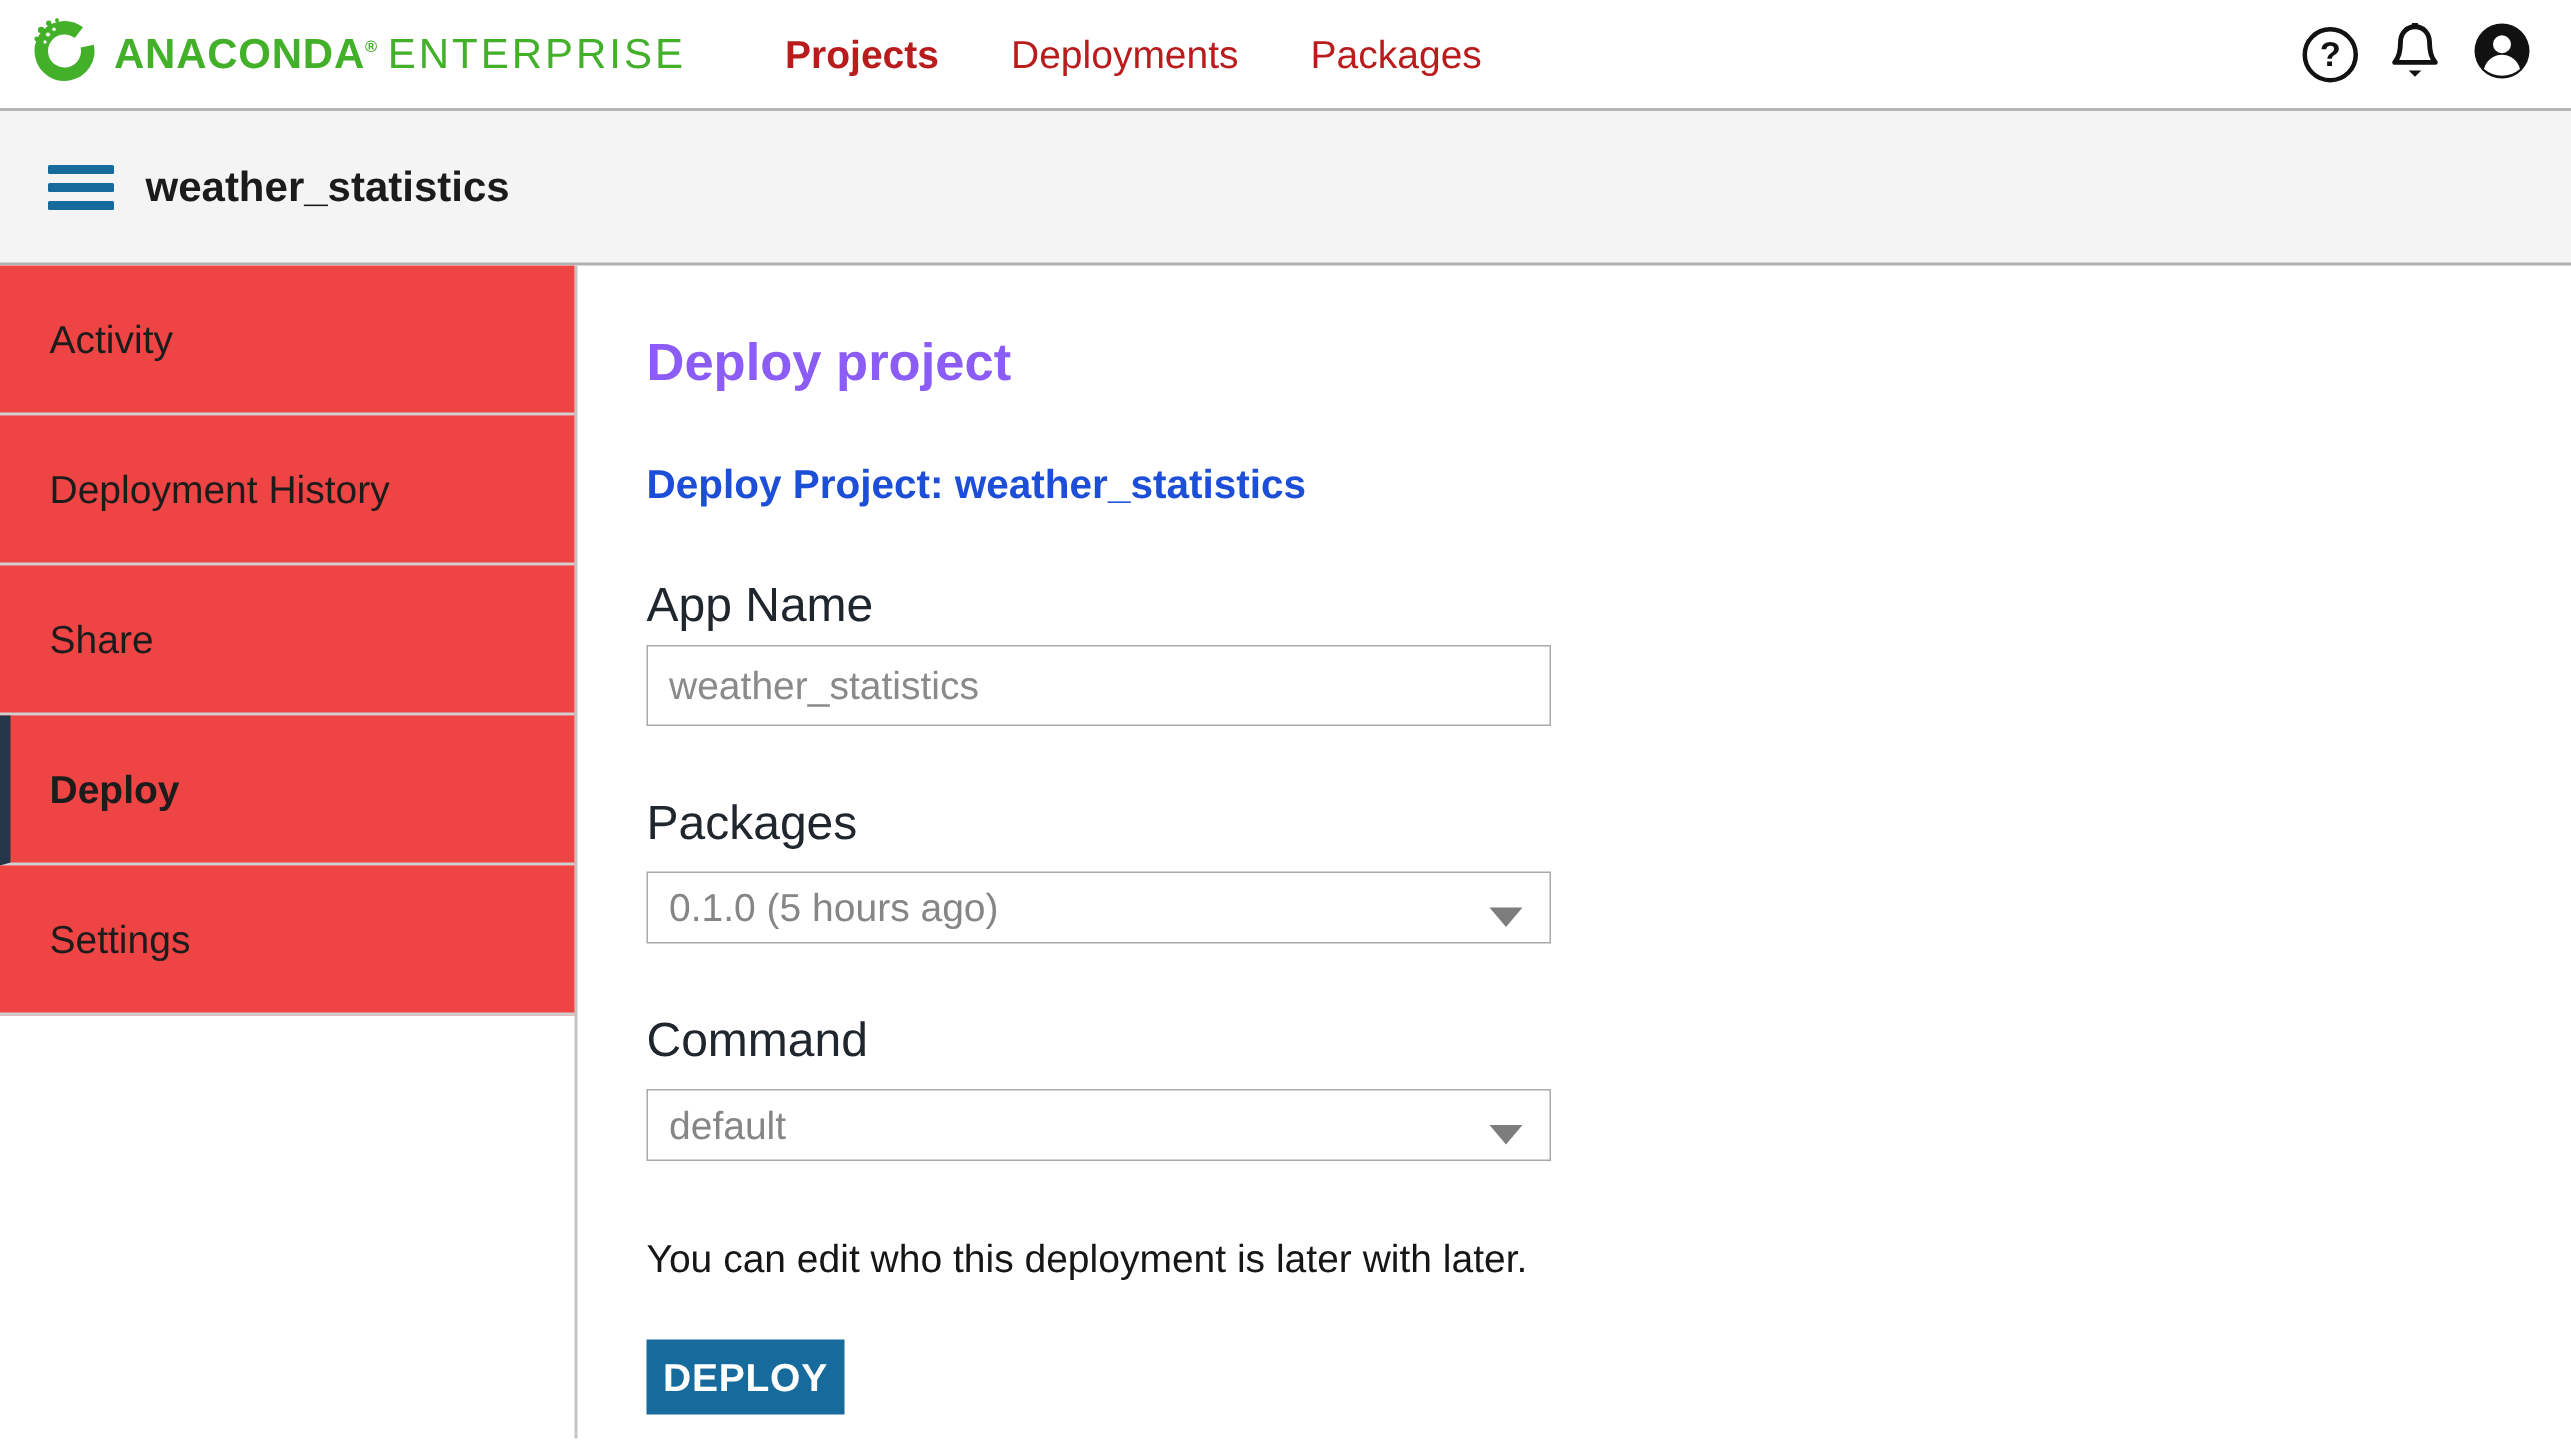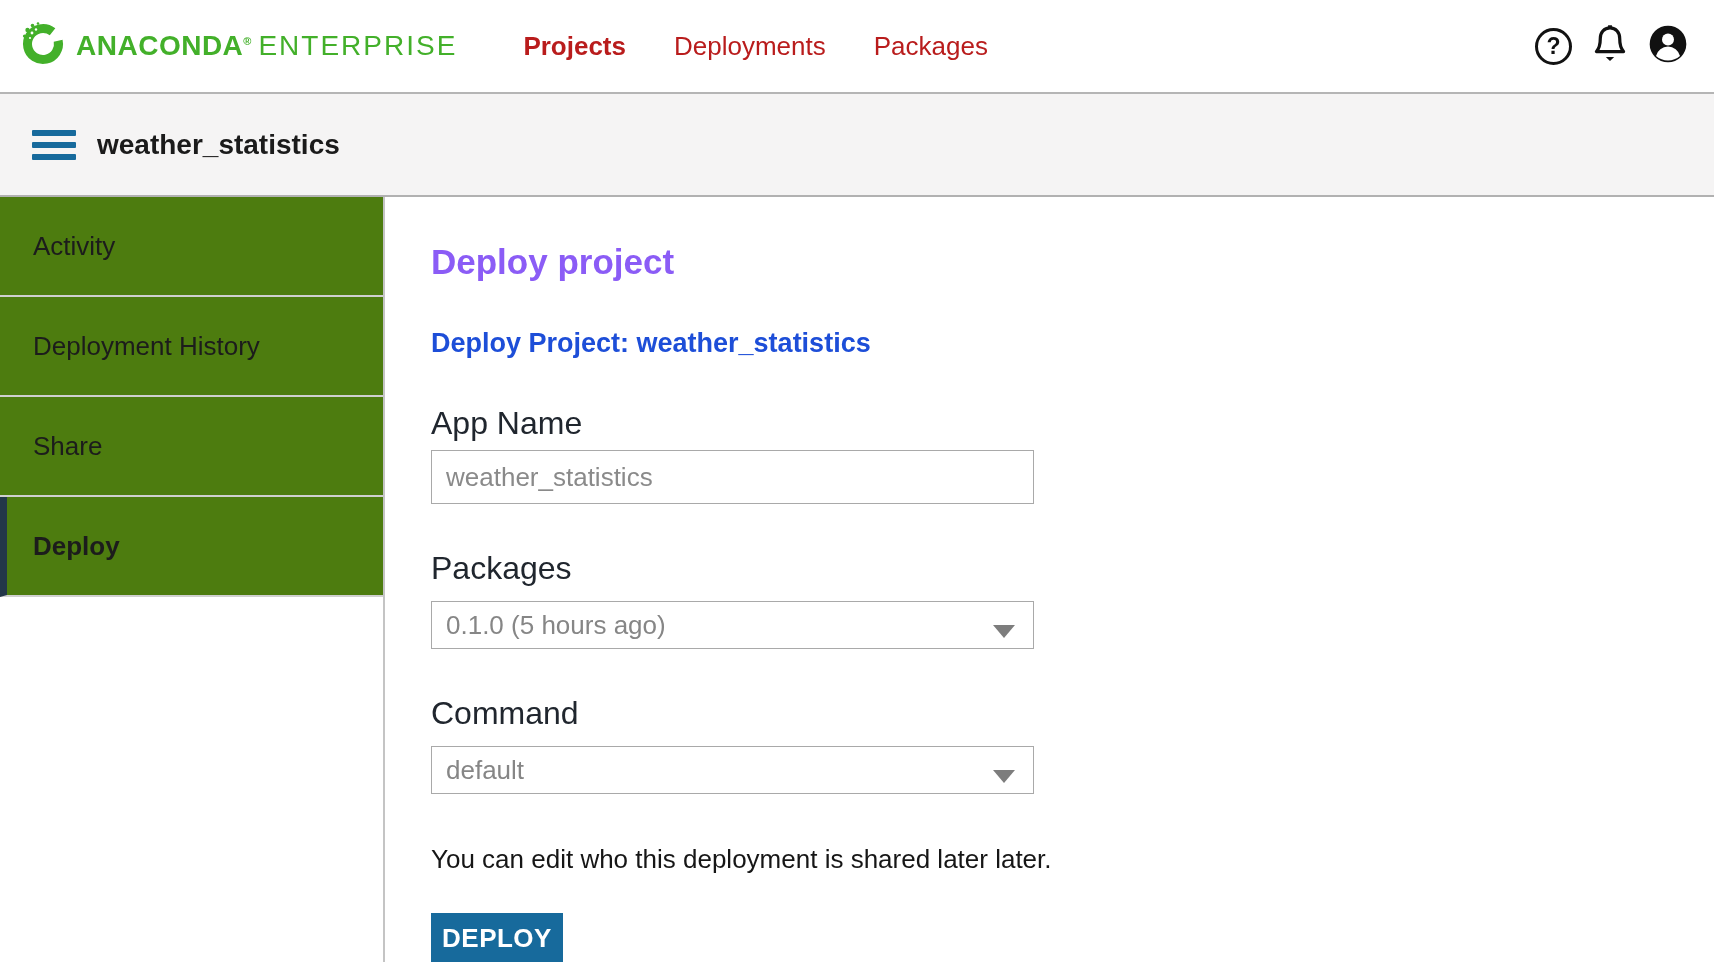--- a/index.html
+++ b/index.html
@@ -7,7 +7,7 @@
                font-family: "Liberation Sans", sans-serif; color: #1c1c1c; }
 
   
-  .topbar { height: 94px; border-bottom: 2px solid #b5b5b5; background: #fff;
+  .topbar { height: 74px; border-bottom: 2px solid #b5b5b5; background: #fff;
             display: flex; align-items: center; padding: 0 26px 0 20px; }
   .brand { display: flex; align-items: center; gap: 10px; text-decoration: none; }
   .brand-text { font-size: 28px; white-space: nowrap; }

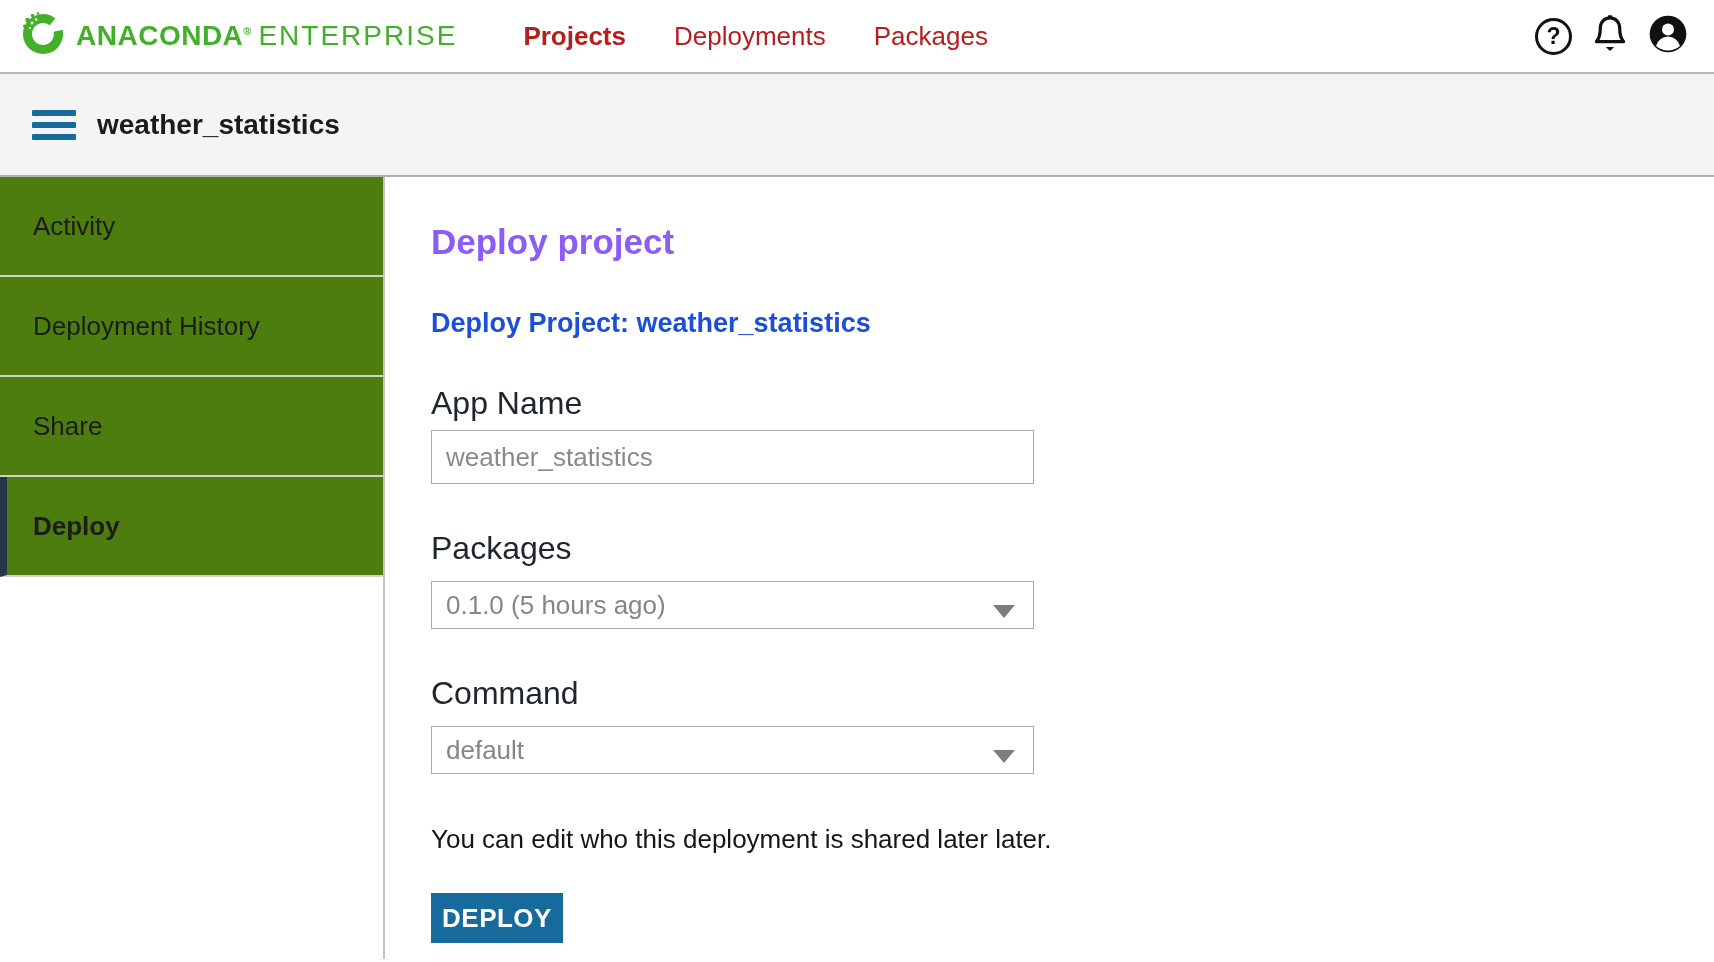--- a/index.html
+++ b/index.html
@@ -42,7 +42,7 @@
   .sidebar { width: 385px; border-right: 2px solid #c4c4c4; background: #fff; flex-shrink: 0; }
   .side-item { height: 100px; border-bottom: 2px solid #d0d0d0; display: flex;
                align-items: center; padding-left: 33px; font-size: 26px; color: #1c1c1c;
-               cursor: pointer; background: #4d7c0f; }
+               cursor: pointer; background: #ef4444; }
   .side-item.active { font-weight: 700; border-left: 7px solid #233749; padding-left: 26px; }
 
   .content { flex: 1; padding-left: 46px; }

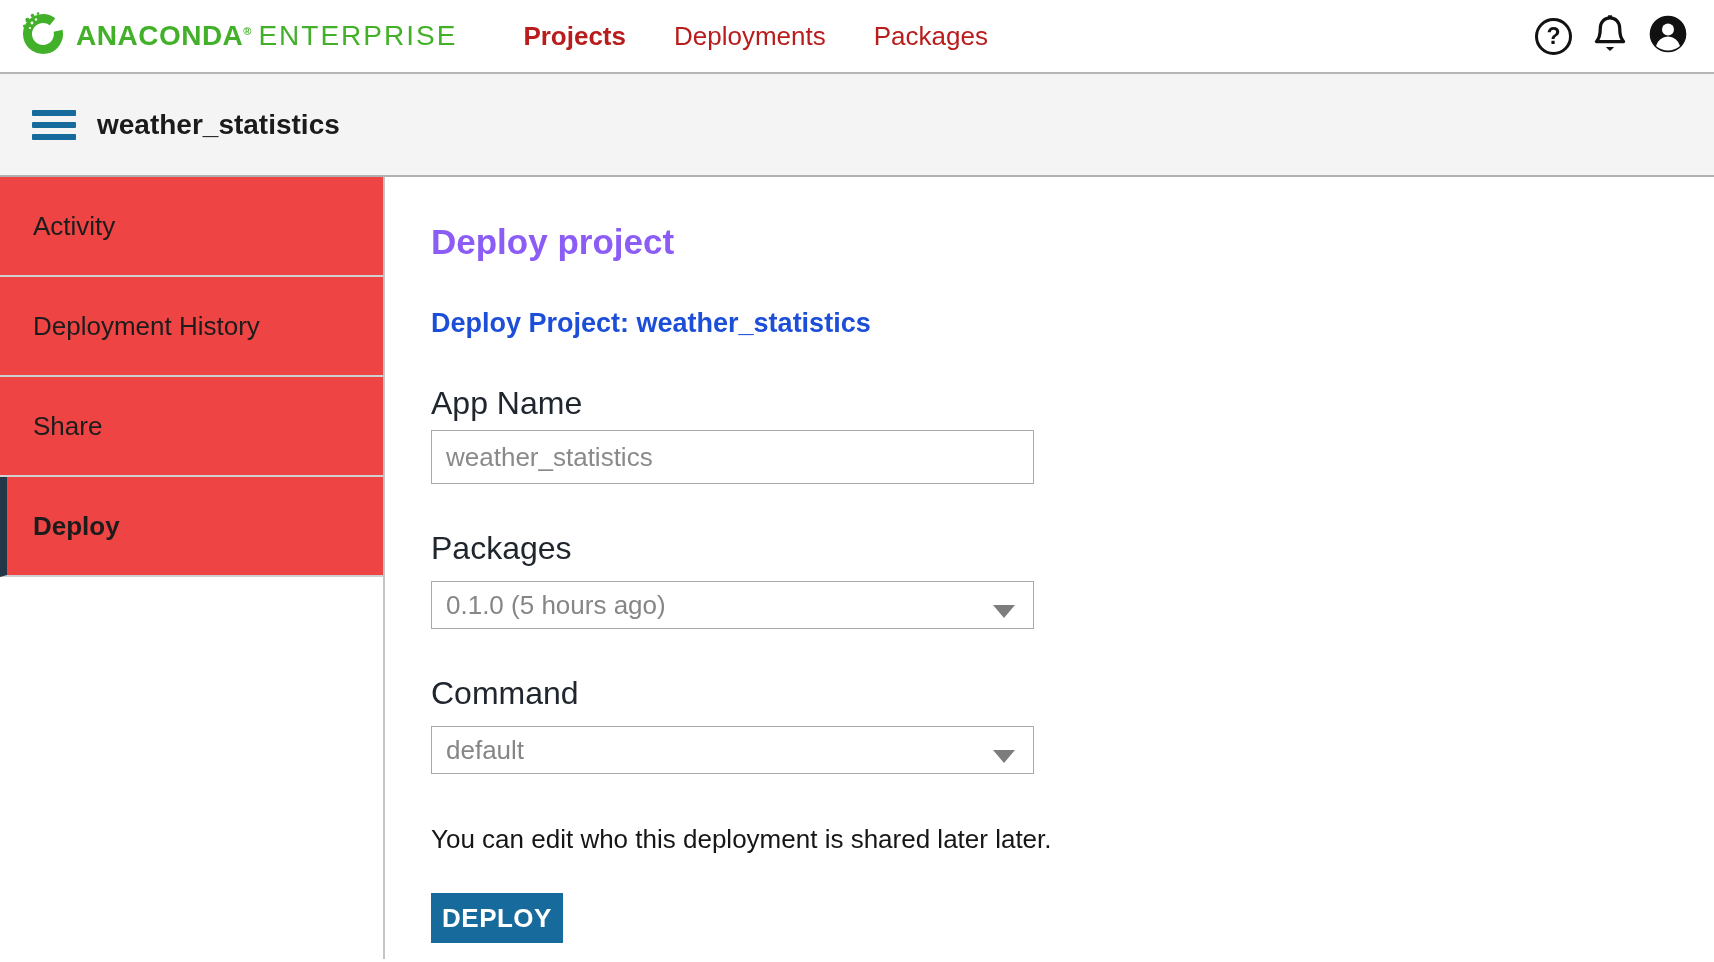--- a/index.html
+++ b/index.html
@@ -126,6 +126,7 @@
     <div class="side-item">Deployment History</div>
     <div class="side-item">Share</div>
     <div class="side-item active">Deploy</div>
+    <div class="side-item">Settings</div>
   </aside>
 
   <main class="content">

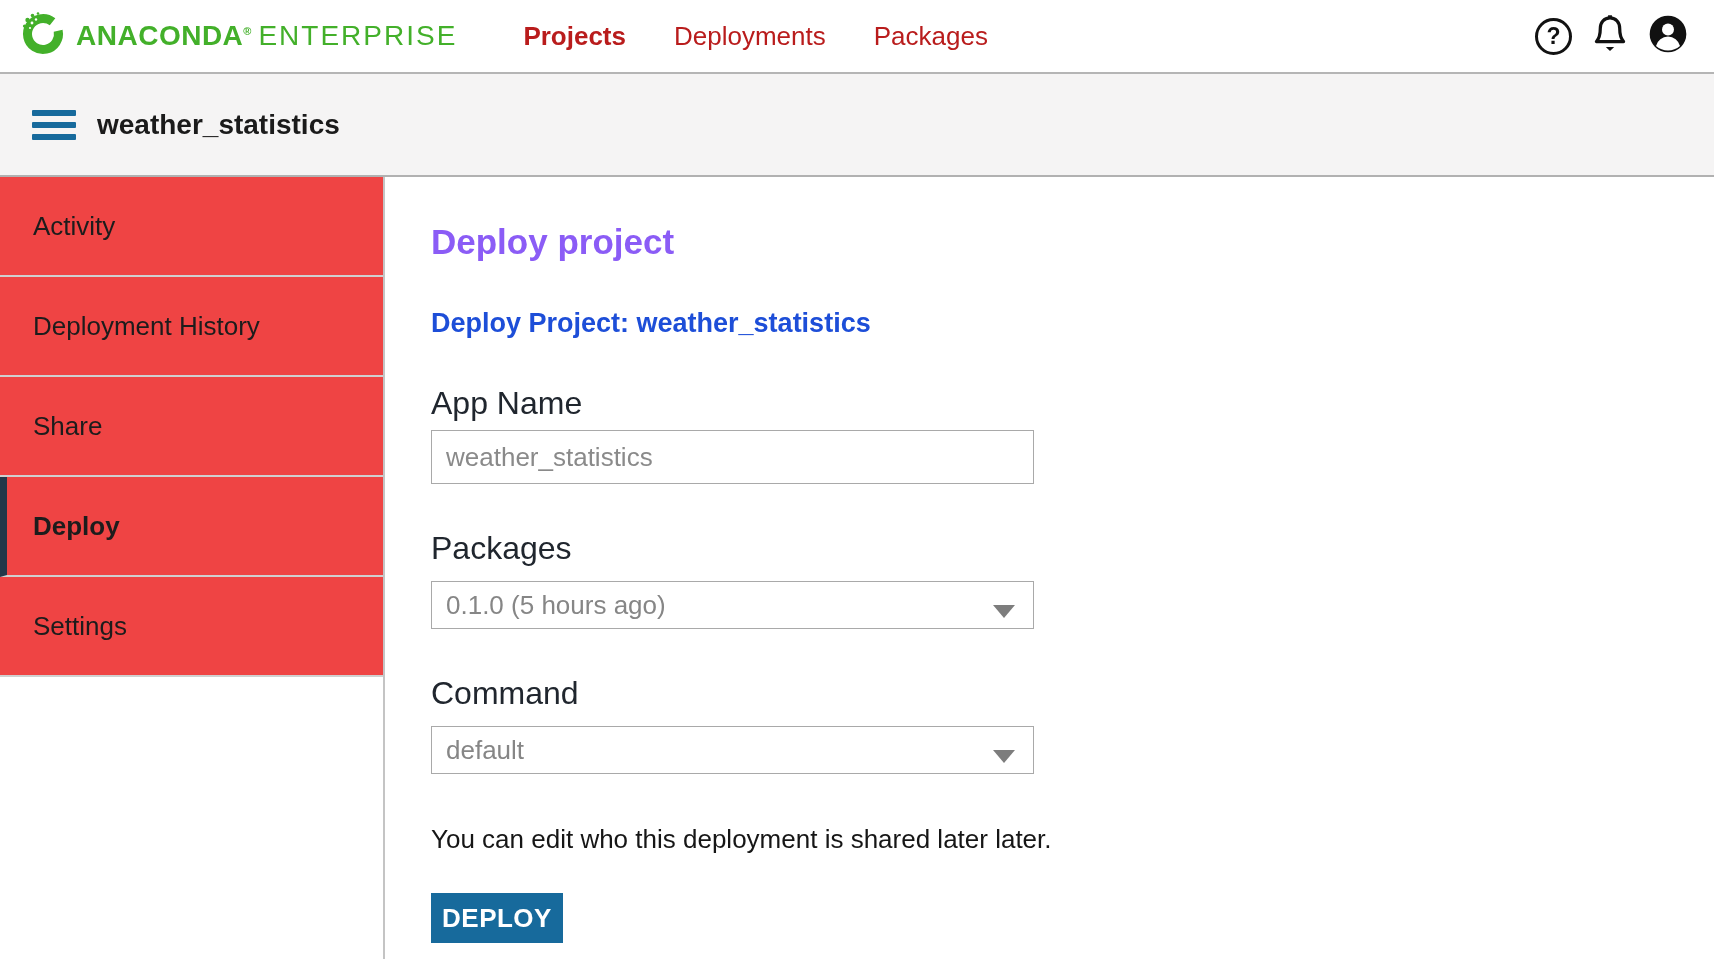--- a/index.html
+++ b/index.html
@@ -148,7 +148,7 @@
       <span class="select-caret"></span>
     </div>
 
-    <p class="note">You can edit who this deployment is shared later later.</p>
+    <p class="note">You can edit who this deployment is later with later.</p>
 
     <button class="deploy-btn">DEPLOY</button>
   </main>

